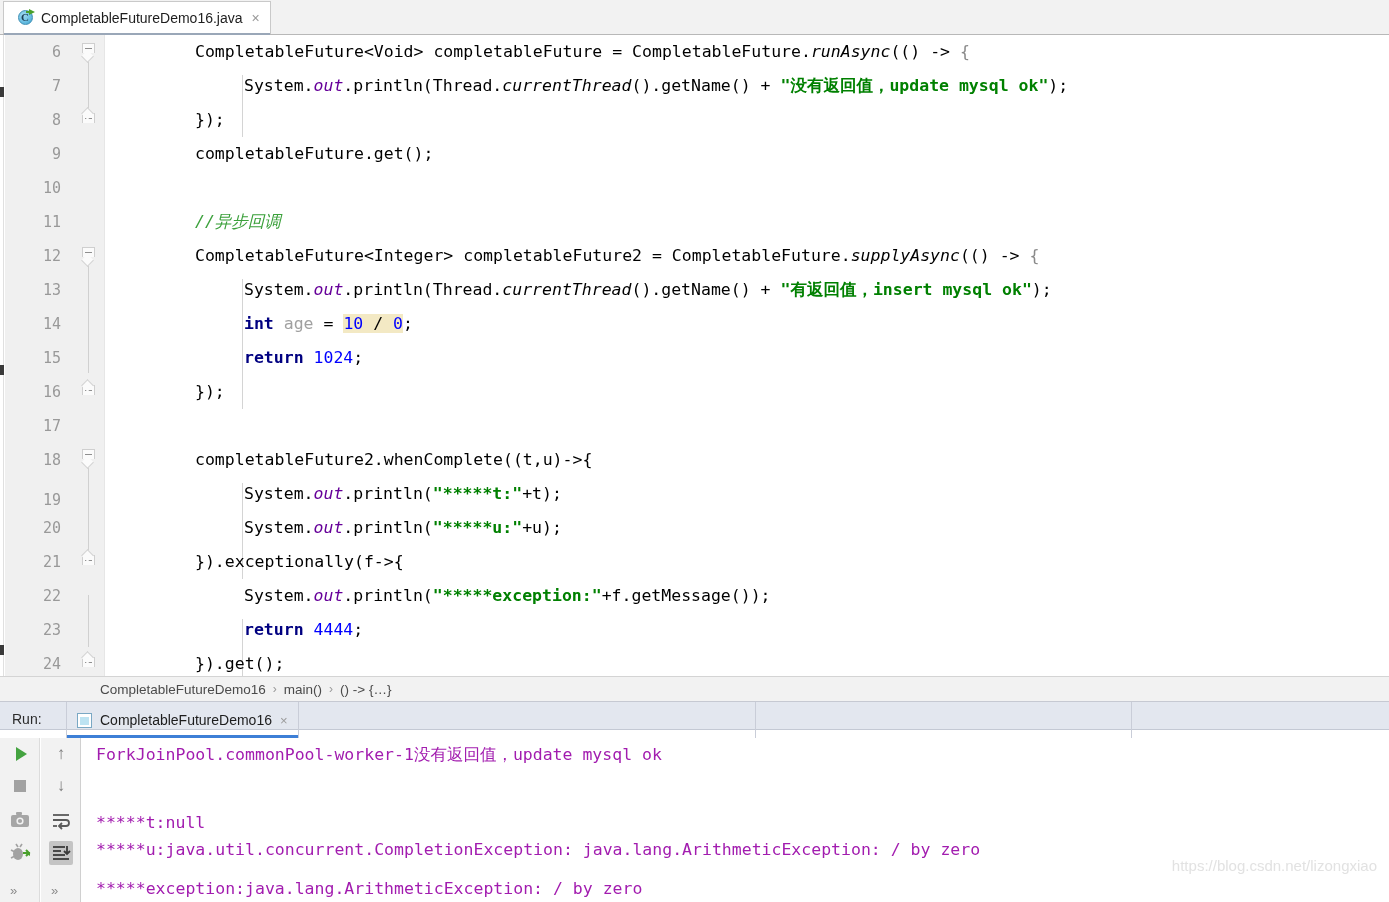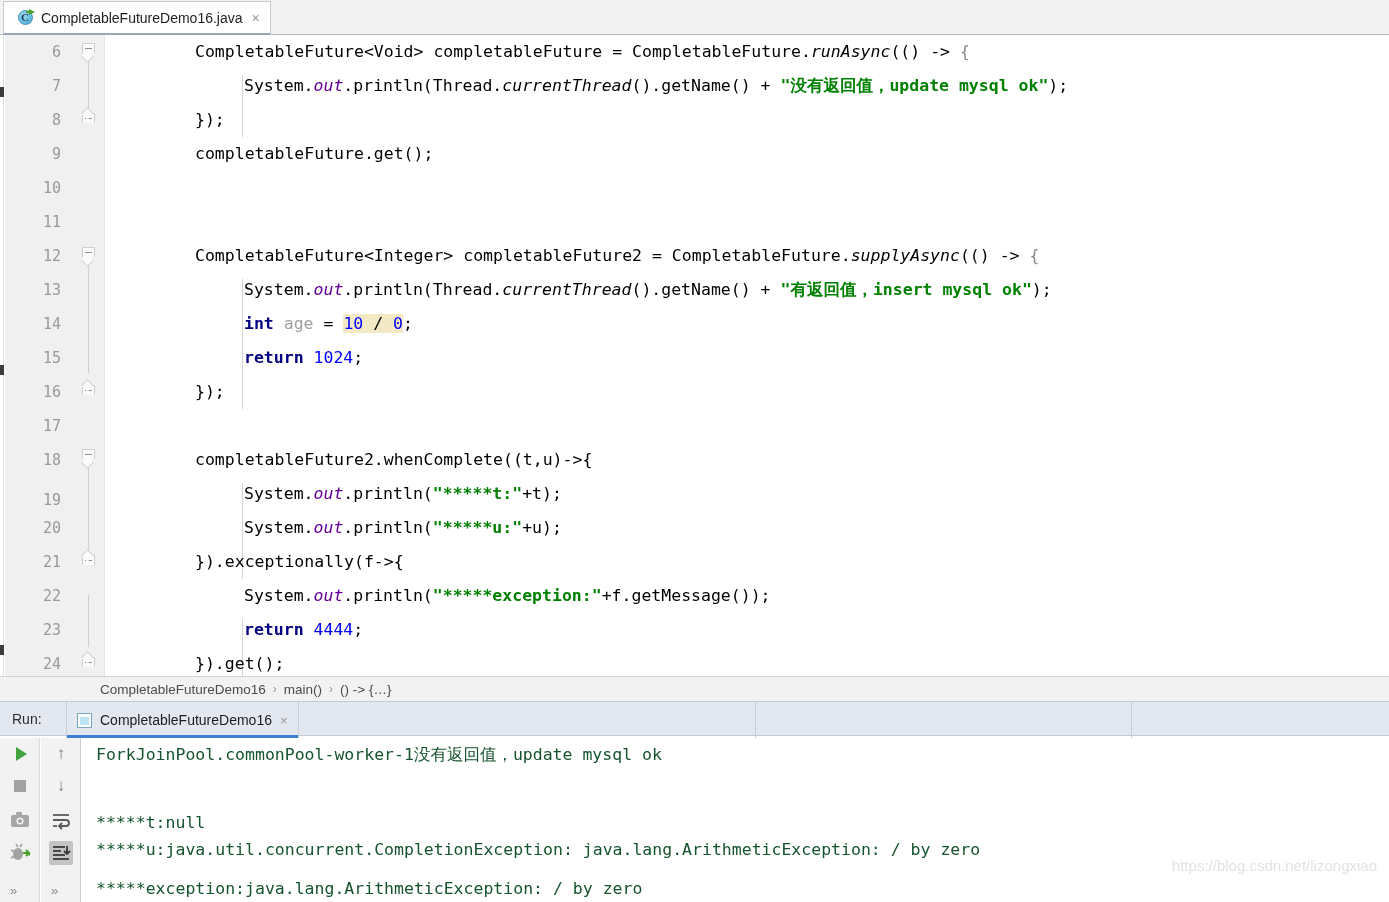--- a/index.html
+++ b/index.html
@@ -499,6 +499,7 @@
 
       <div class="code-line" style="top:136px;"></div>
 
+      <div class="code-line" style="top:170px;"><span style="padding-left:90px"></span><span class="cmt">//异步回调</span></div>
 
       <div class="code-line" style="top:204px;"><span style="padding-left:90px"></span>CompletableFuture&lt;Integer&gt; completableFuture2 = CompletableFuture.<span class="mth">supplyAsync</span>(() -&gt; <span class="brc">{</span></div>
 

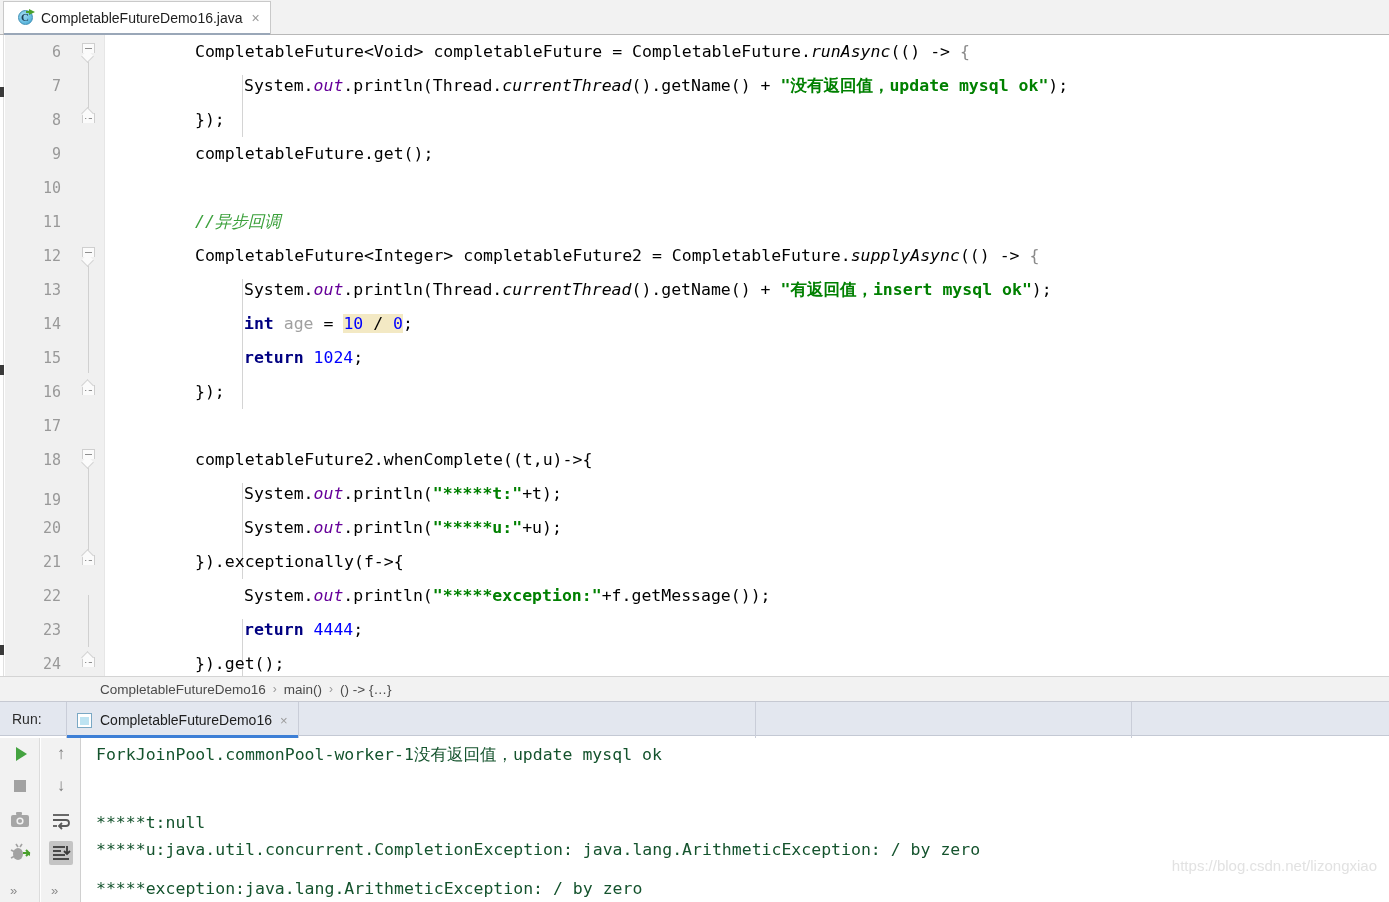--- a/index.html
+++ b/index.html
@@ -267,7 +267,7 @@
   #run-tabbar {
     position: absolute;
     left: 0; top: 0;
-    width: 1389px; height: 34px;
+    width: 1389px; height: 28px;
     background: #e3e7ef;
     border-bottom: 1px solid #c4c9d4;
   }

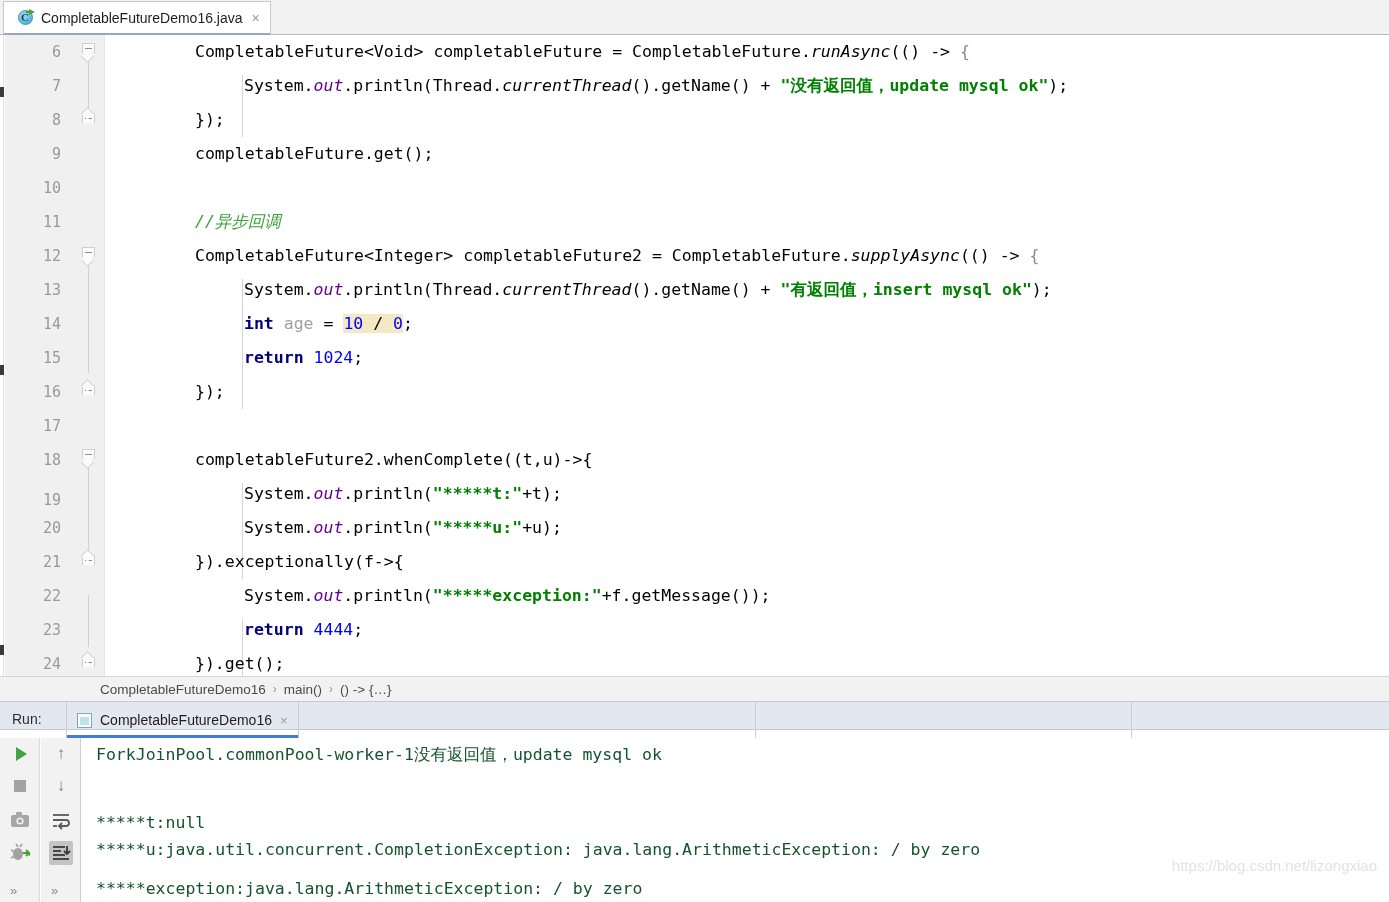--- a/index.html
+++ b/index.html
@@ -372,7 +372,7 @@
     white-space: pre;
     font-family: "DejaVu Sans Mono", monospace;
     font-size: 16.5px;
-    color: #14532d;
+    color: #a21caf;
     line-height: 33px;
     height: 33px;
   }

